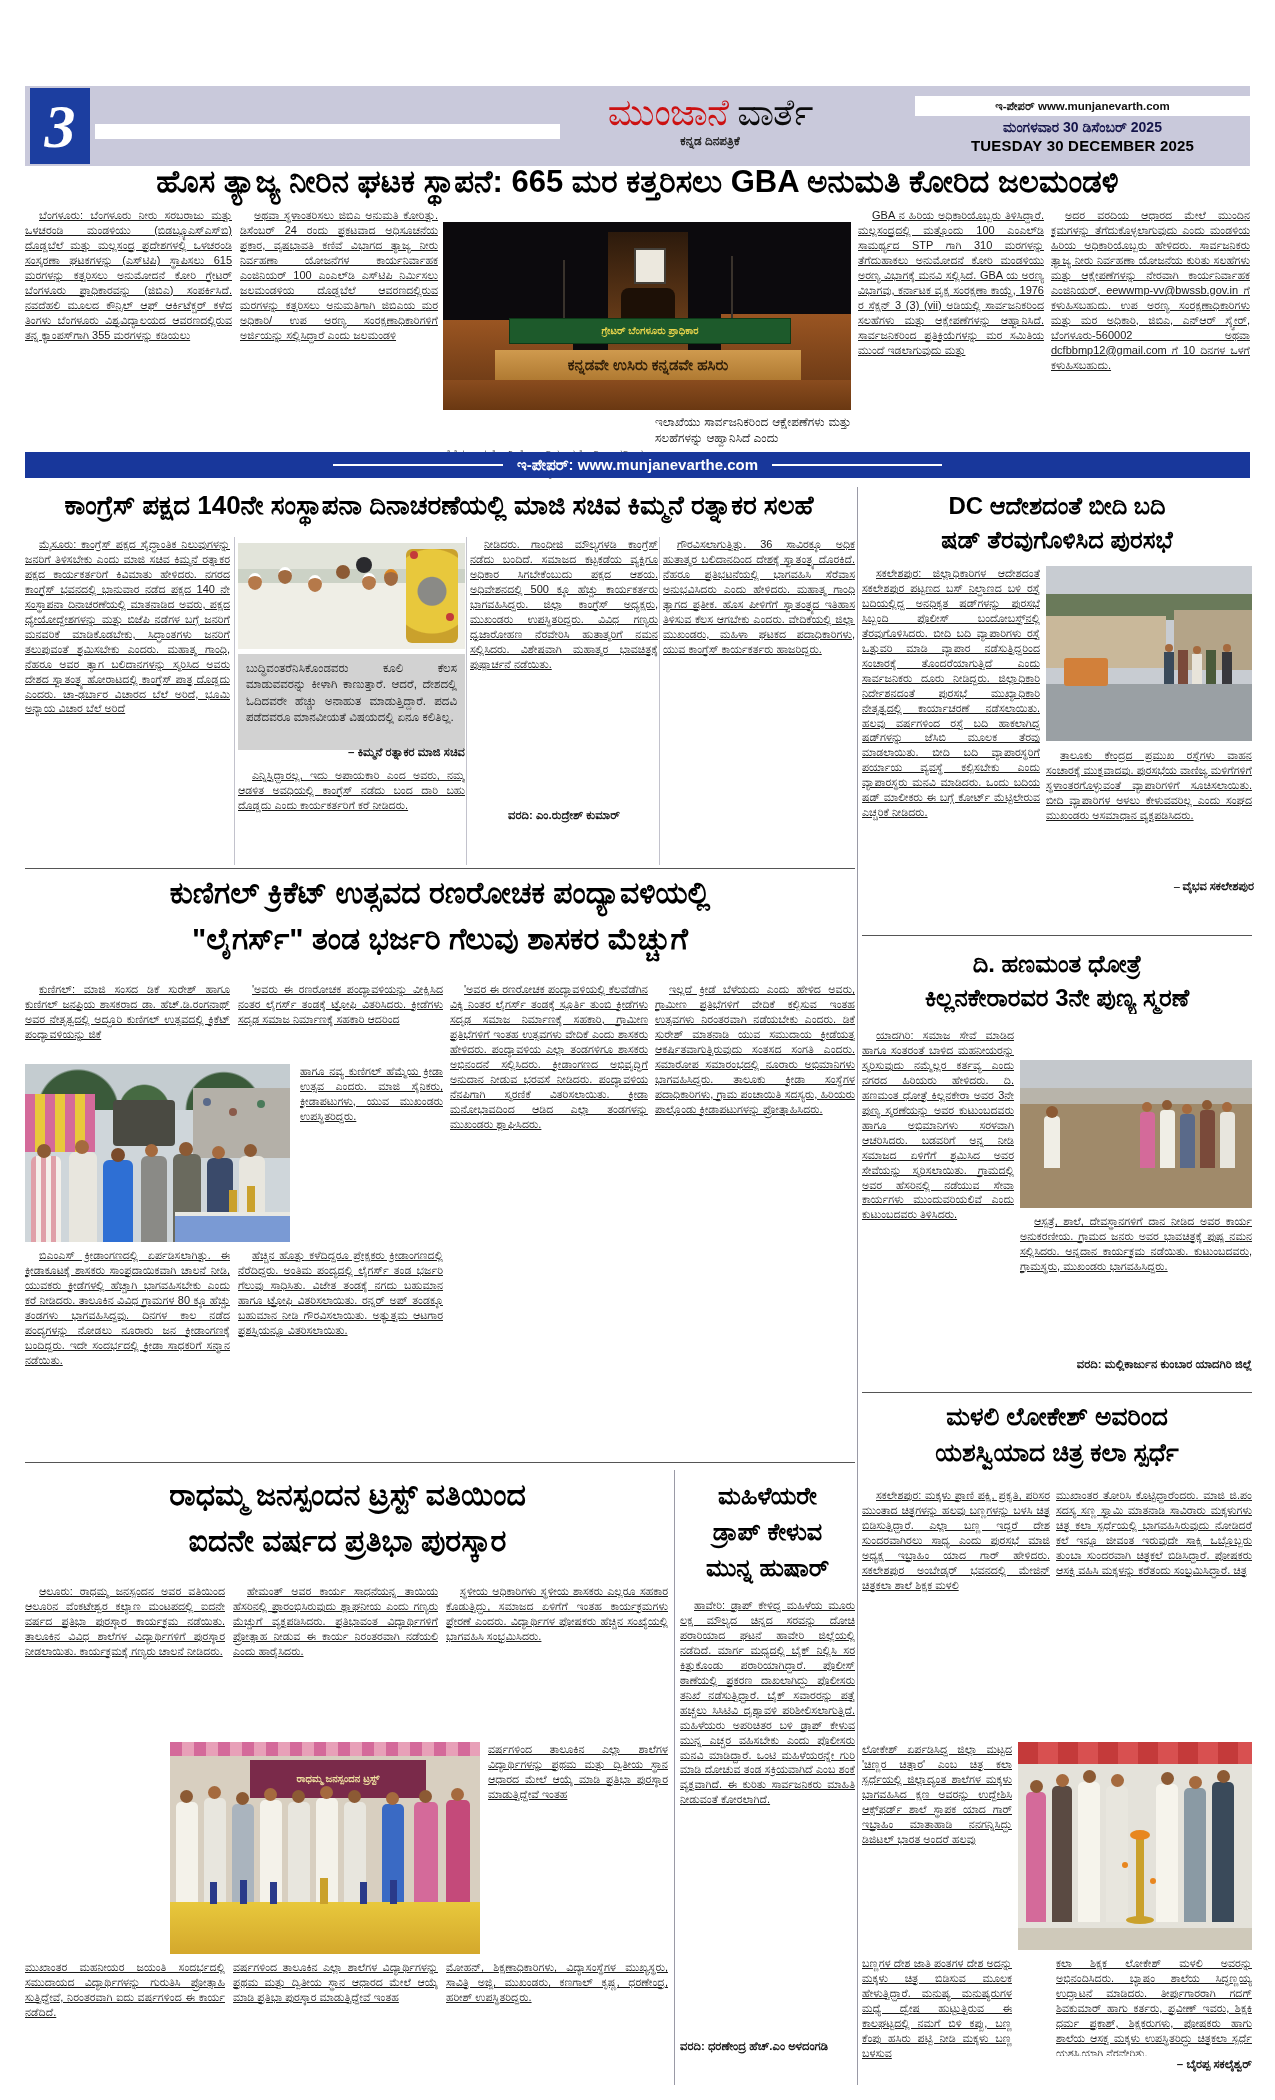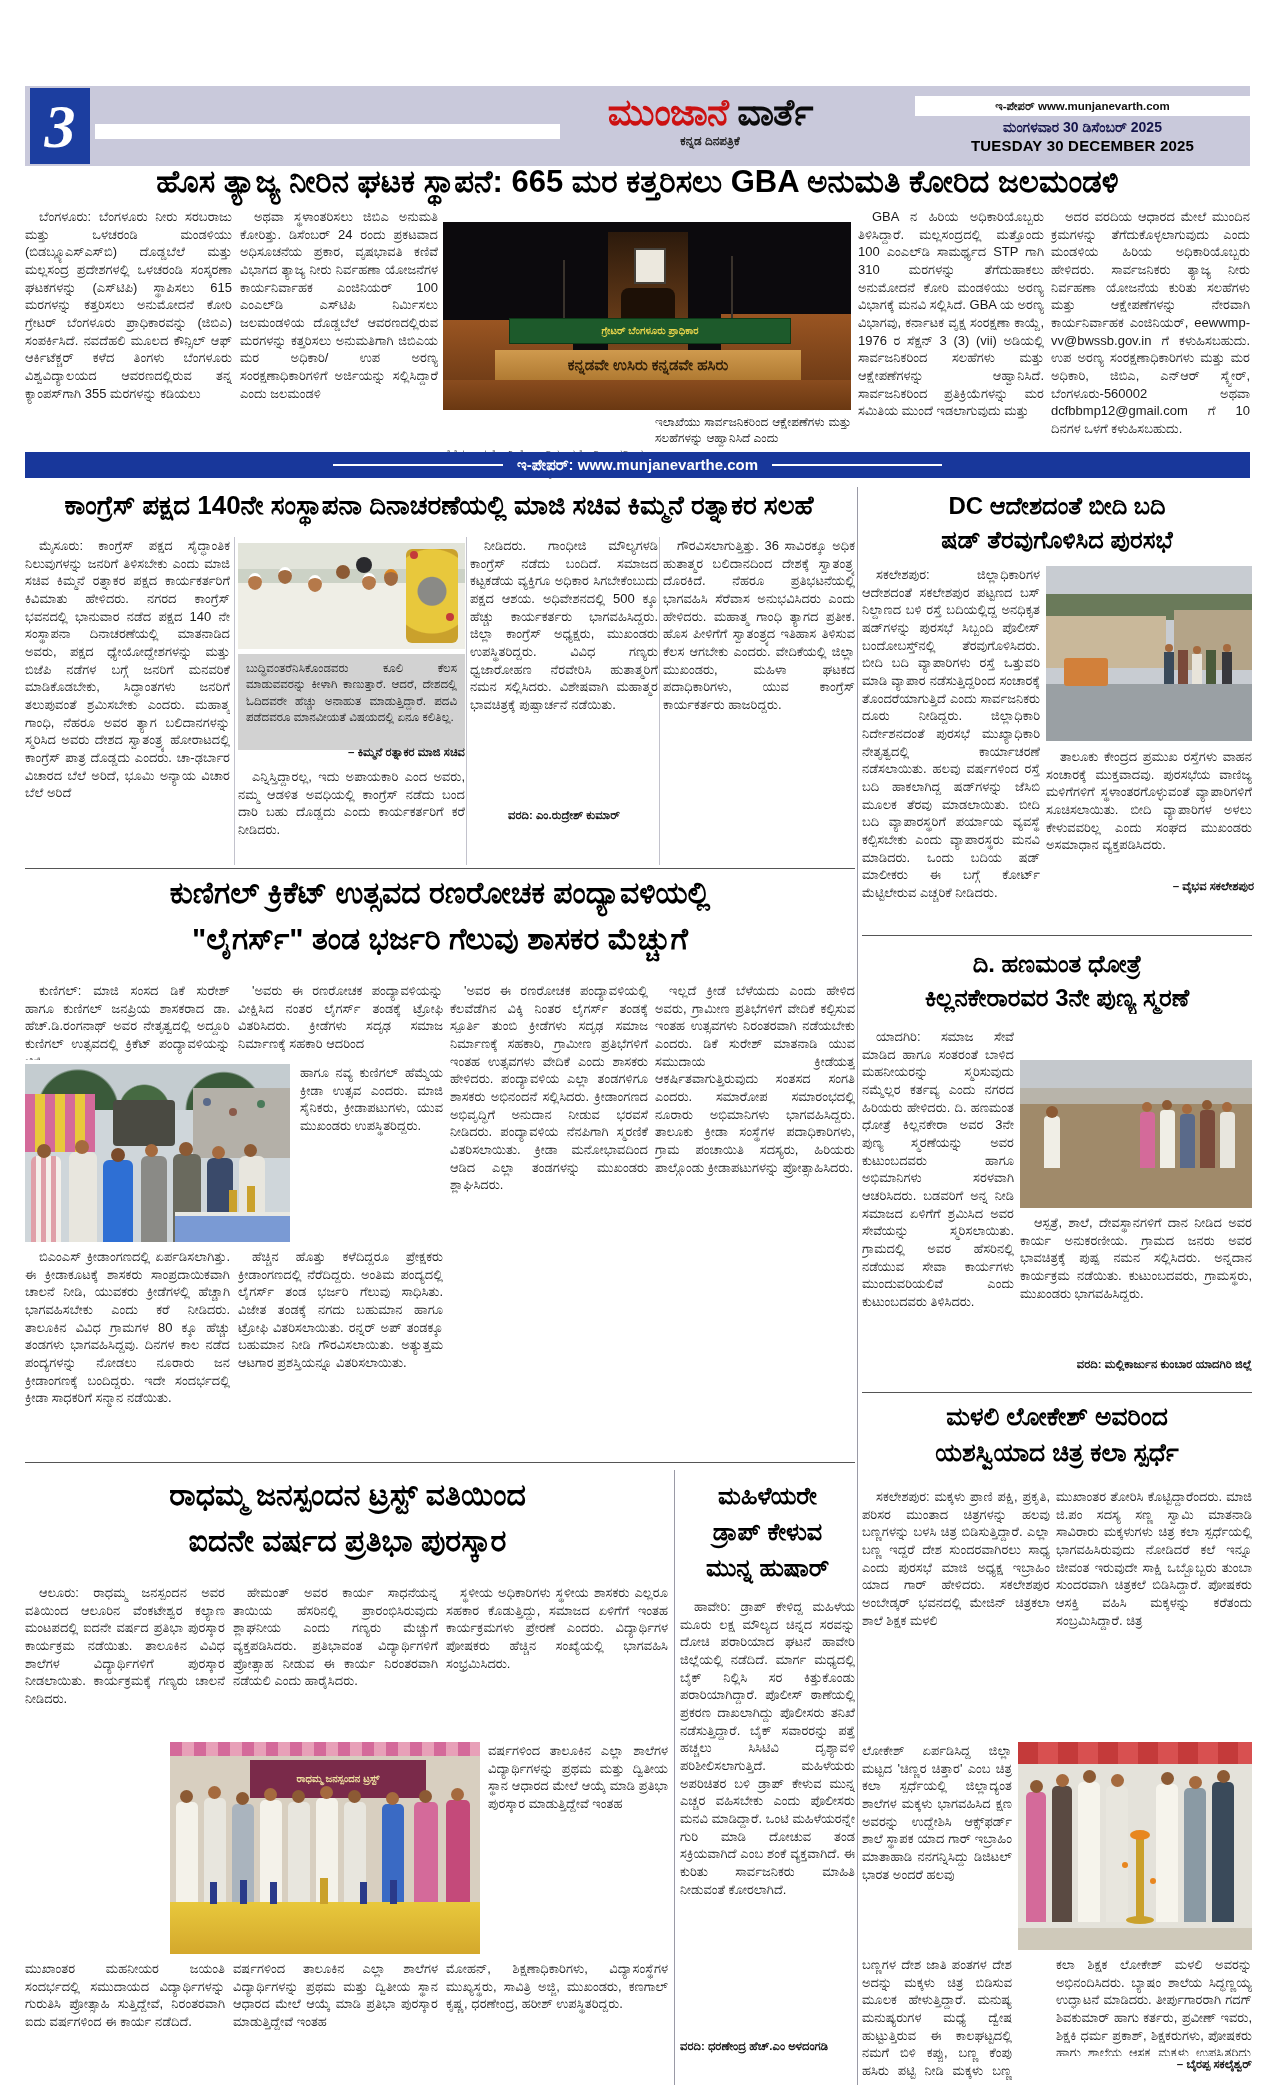--- a/index.html
+++ b/index.html
@@ -18,7 +18,7 @@
            font-family:"Liberation Serif","DejaVu Serif",serif;font-size:62px;font-weight:bold;font-style:italic;}
   .whitestrip{background:#ffffff;}
   .masthead{text-align:center;line-height:1.05;}
-  .masthead .t1{font-size:37px;font-weight:bold;letter-spacing:-1px;}
+  .masthead .t1{font-size:37px;font-weight:normal;letter-spacing:-1px;}
   .masthead .red{color:#cc1111;}
   .masthead .blk{color:#0b0b0b;}
   .masthead .sub{font-size:12px;font-weight:bold;color:#222;margin-top:2px;}

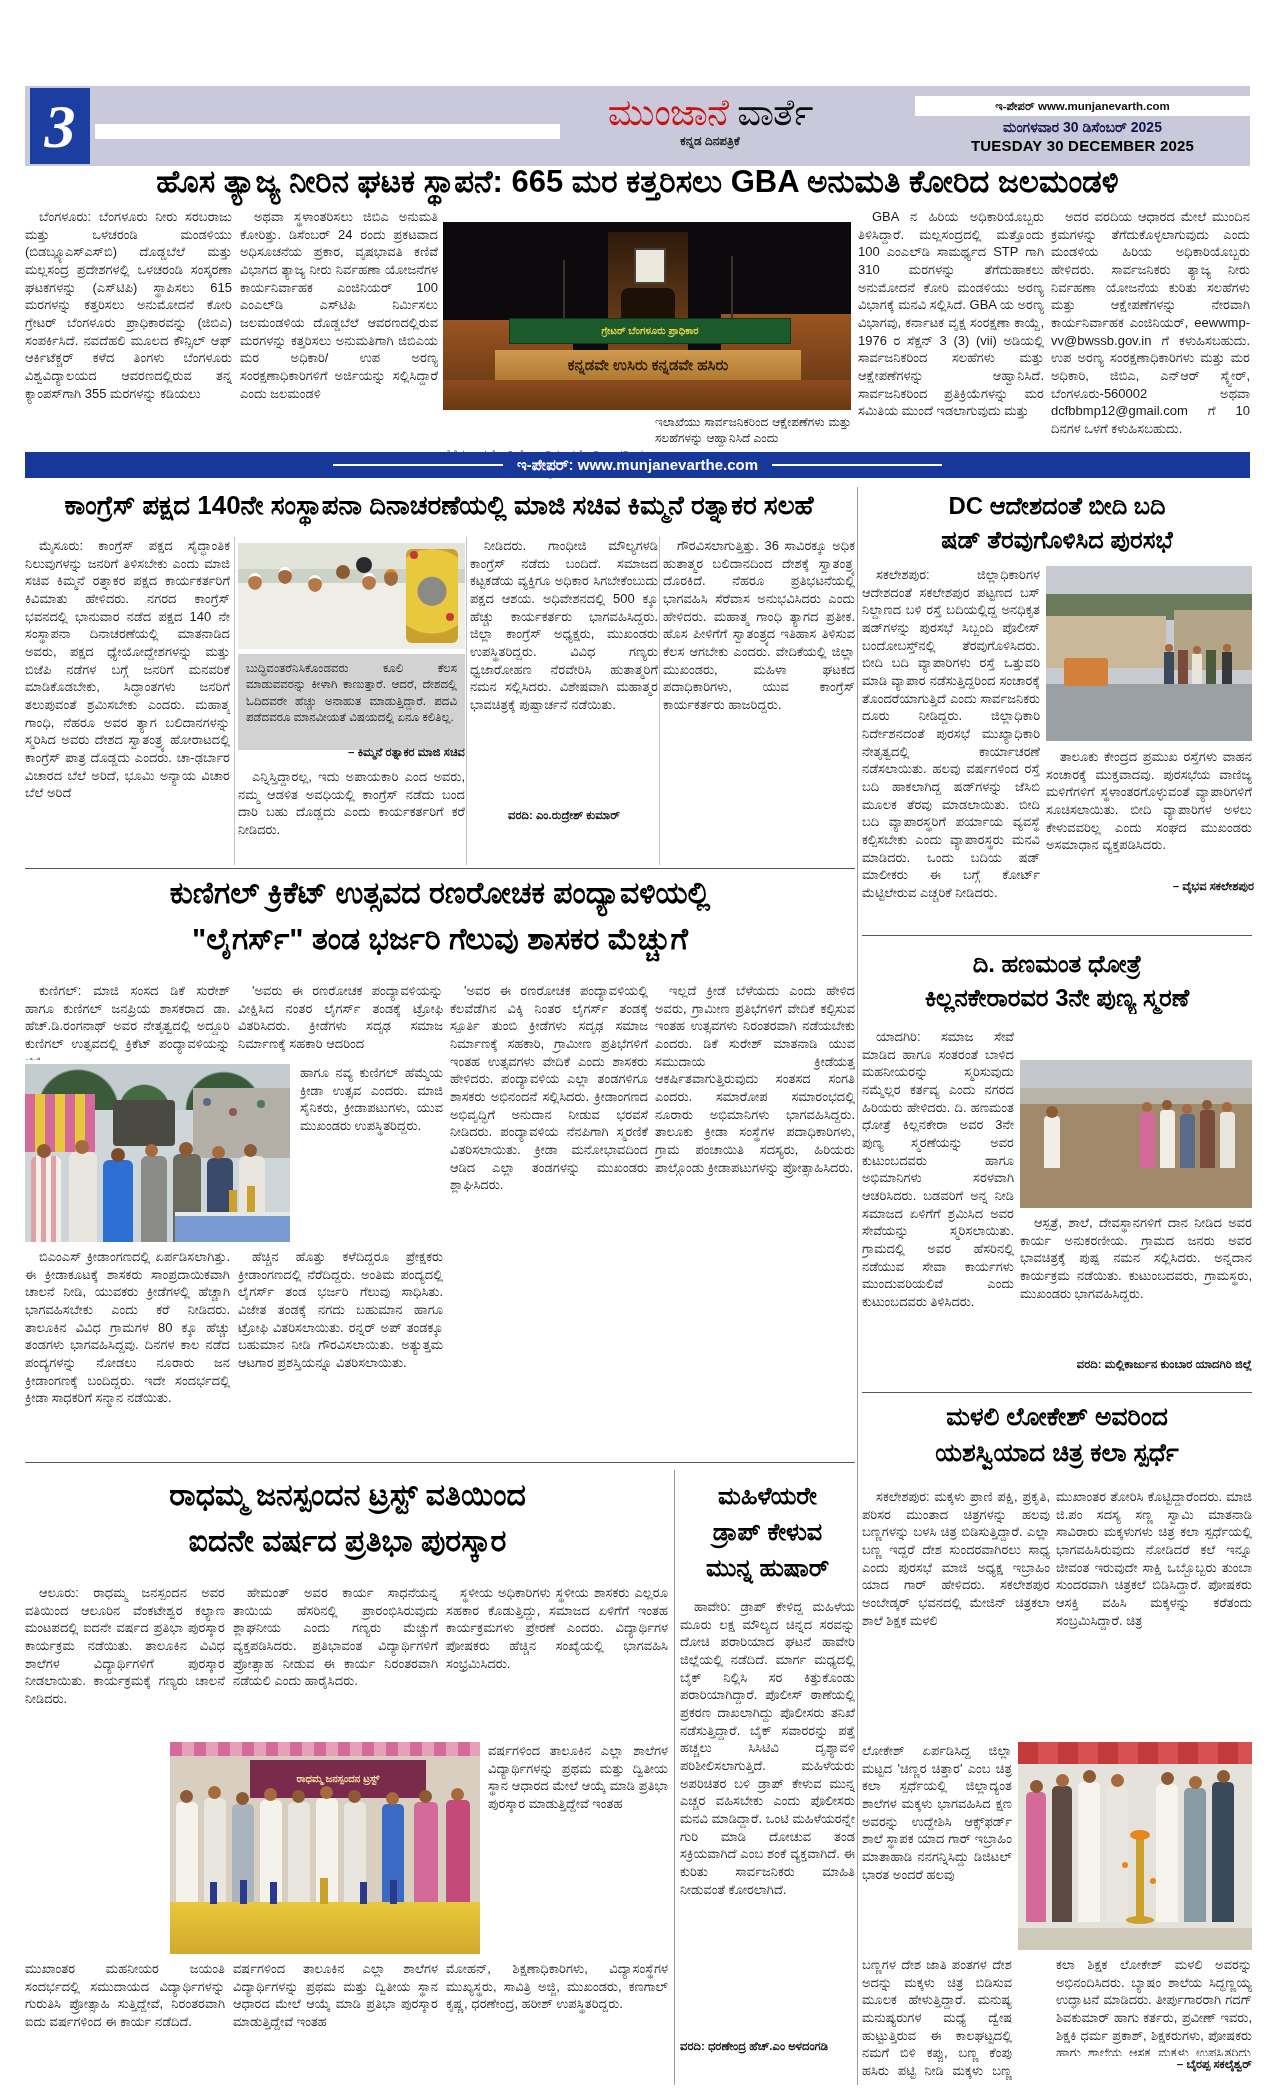--- a/index.html
+++ b/index.html
@@ -6,8 +6,8 @@
   #page{position:relative;width:1275px;height:2100px;background:#ffffff;overflow:hidden;
         font-family:"Liberation Sans","DejaVu Sans",sans-serif;color:#111;}
   .abs{position:absolute;}
-  .txt{font-size:13px;line-height:1.36;text-align:justify;overflow:hidden;color:#1a1a1a;
-       text-indent:14px;}
+  .txt{font-size:11px;line-height:1.36;text-align:justify;overflow:hidden;color:#1a1a1a;
+       text-indent:14px;text-decoration:underline;}
   .hl{font-weight:bold;color:#000;text-align:center;white-space:nowrap;overflow:hidden;}
   .byline{font-size:11.5px;font-weight:bold;text-align:right;color:#111;}
   .vrule{width:1px;background:#9a9aa6;}

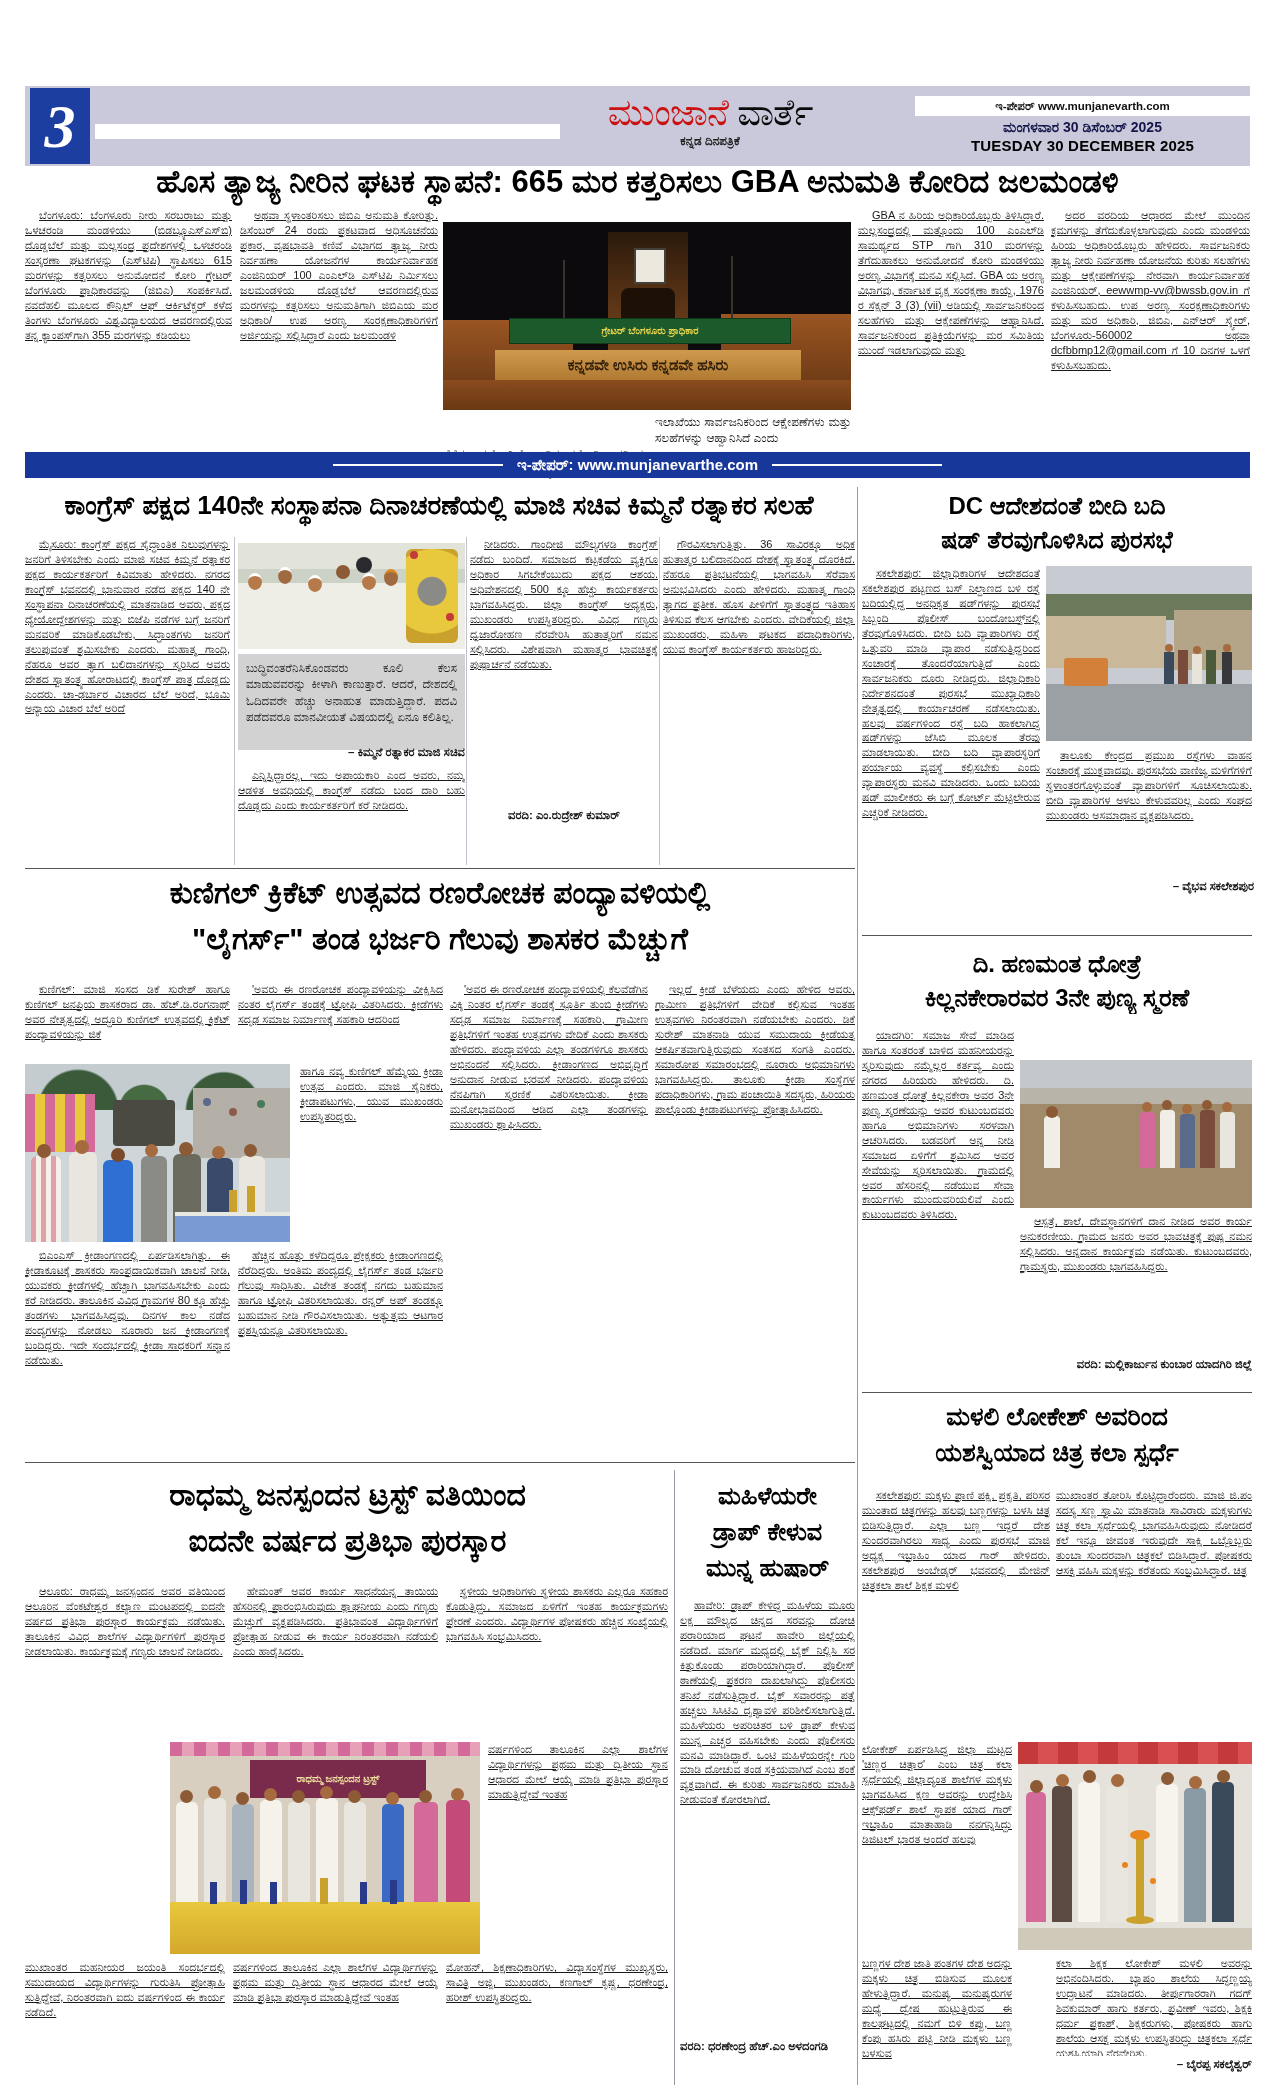--- a/index.html
+++ b/index.html
@@ -142,7 +142,7 @@
     <div style="left:177px;top:78px;width:8px;height:8px;background:#a56a3e;border-radius:50%;"></div>
   </div>
   <div class="abs txt" style="left:1046px;top:748px;width:206px;height:128px;">ತಾಲೂಕು ಕೇಂದ್ರದ ಪ್ರಮುಖ ರಸ್ತೆಗಳು ವಾಹನ ಸಂಚಾರಕ್ಕೆ ಮುಕ್ತವಾದವು. ಪುರಸಭೆಯ ವಾಣಿಜ್ಯ ಮಳಿಗೆಗಳಿಗೆ ಸ್ಥಳಾಂತರಗೊಳ್ಳುವಂತೆ ವ್ಯಾಪಾರಿಗಳಿಗೆ ಸೂಚಿಸಲಾಯಿತು. ಬೀದಿ ವ್ಯಾಪಾರಿಗಳ ಅಳಲು ಕೇಳುವವರಿಲ್ಲ ಎಂದು ಸಂಘದ ಮುಖಂಡರು ಅಸಮಾಧಾನ ವ್ಯಕ್ತಪಡಿಸಿದರು.</div>
-  <div class="abs byline" style="left:1048px;top:880px;width:206px;">– ವೈಭವ ಸಕಲೇಶಪುರ</div>
+  <div class="abs byline" style="left:1048px;top:880px;width:206px;font-family:Liberation Serif, serif;">– ವೈಭವ ಸಕಲೇಶಪುರ</div>
   <div class="abs hrule" style="left:862px;top:935px;width:390px;"></div>
 
   <div class="abs hrule" style="left:25px;top:868px;width:830px;"></div>

